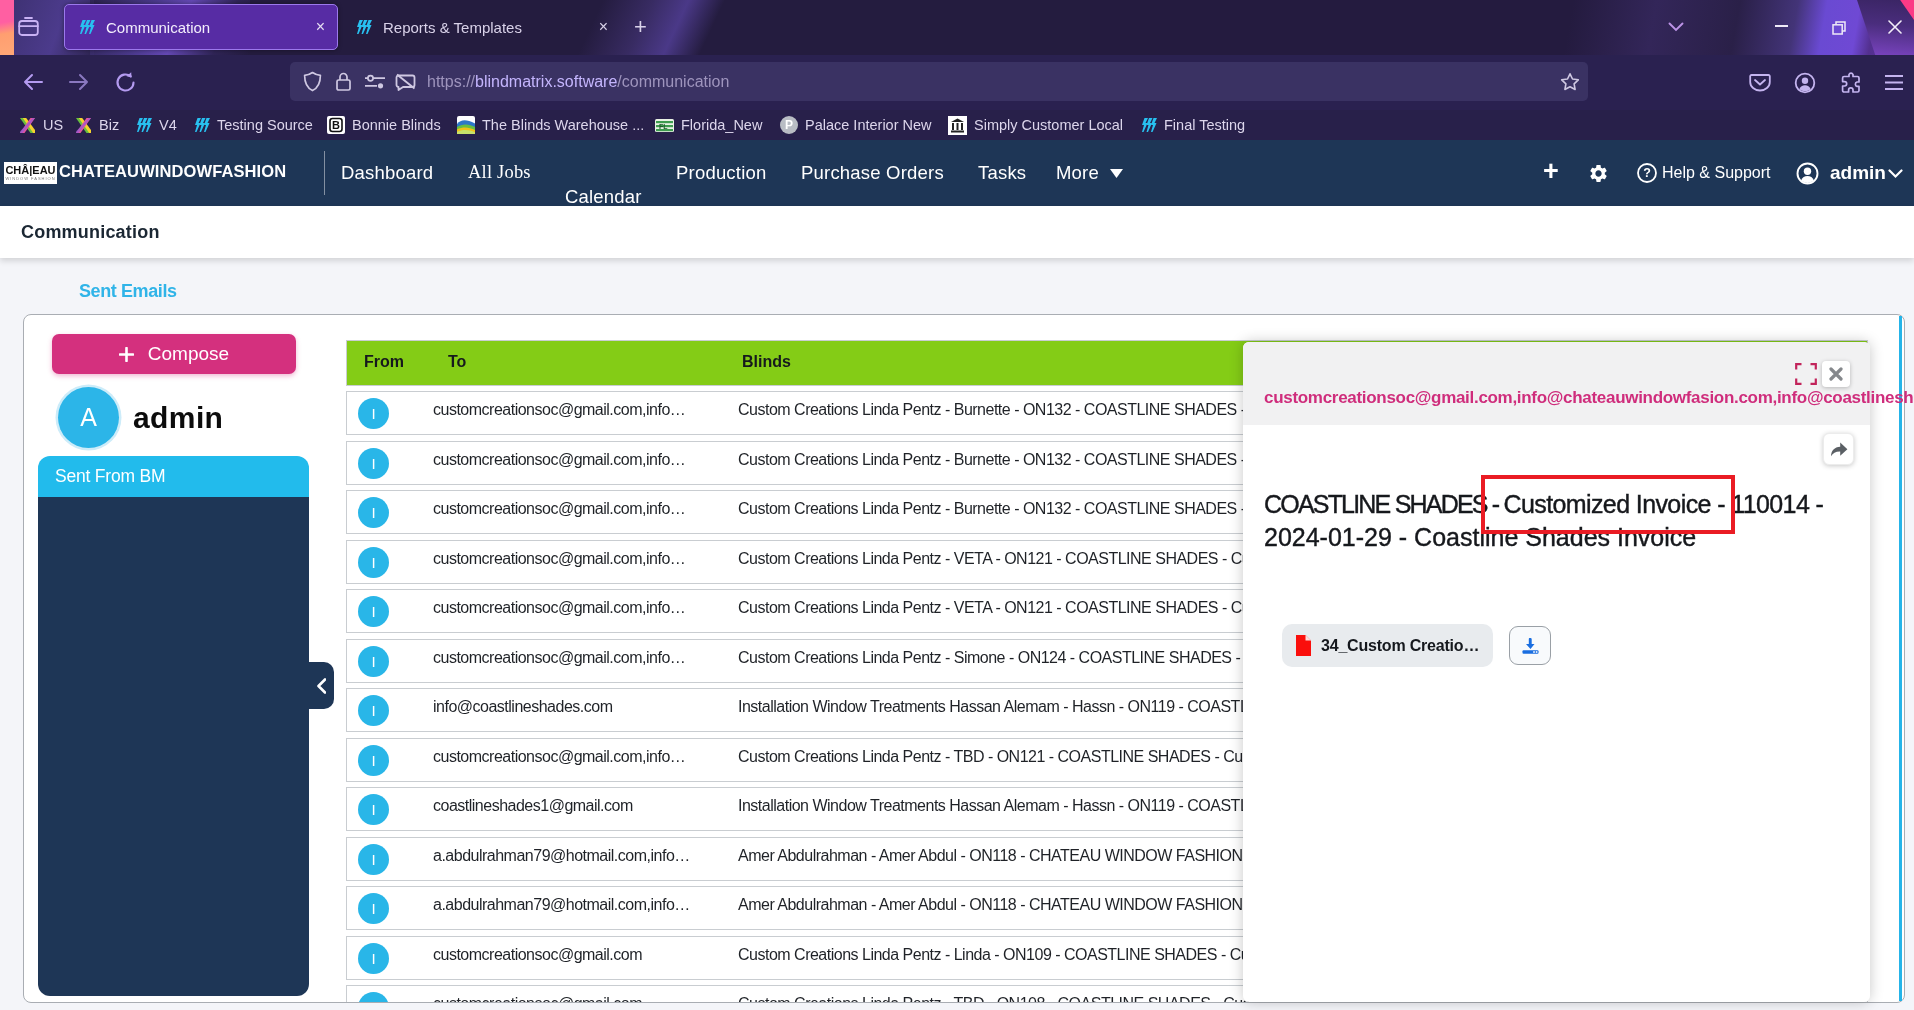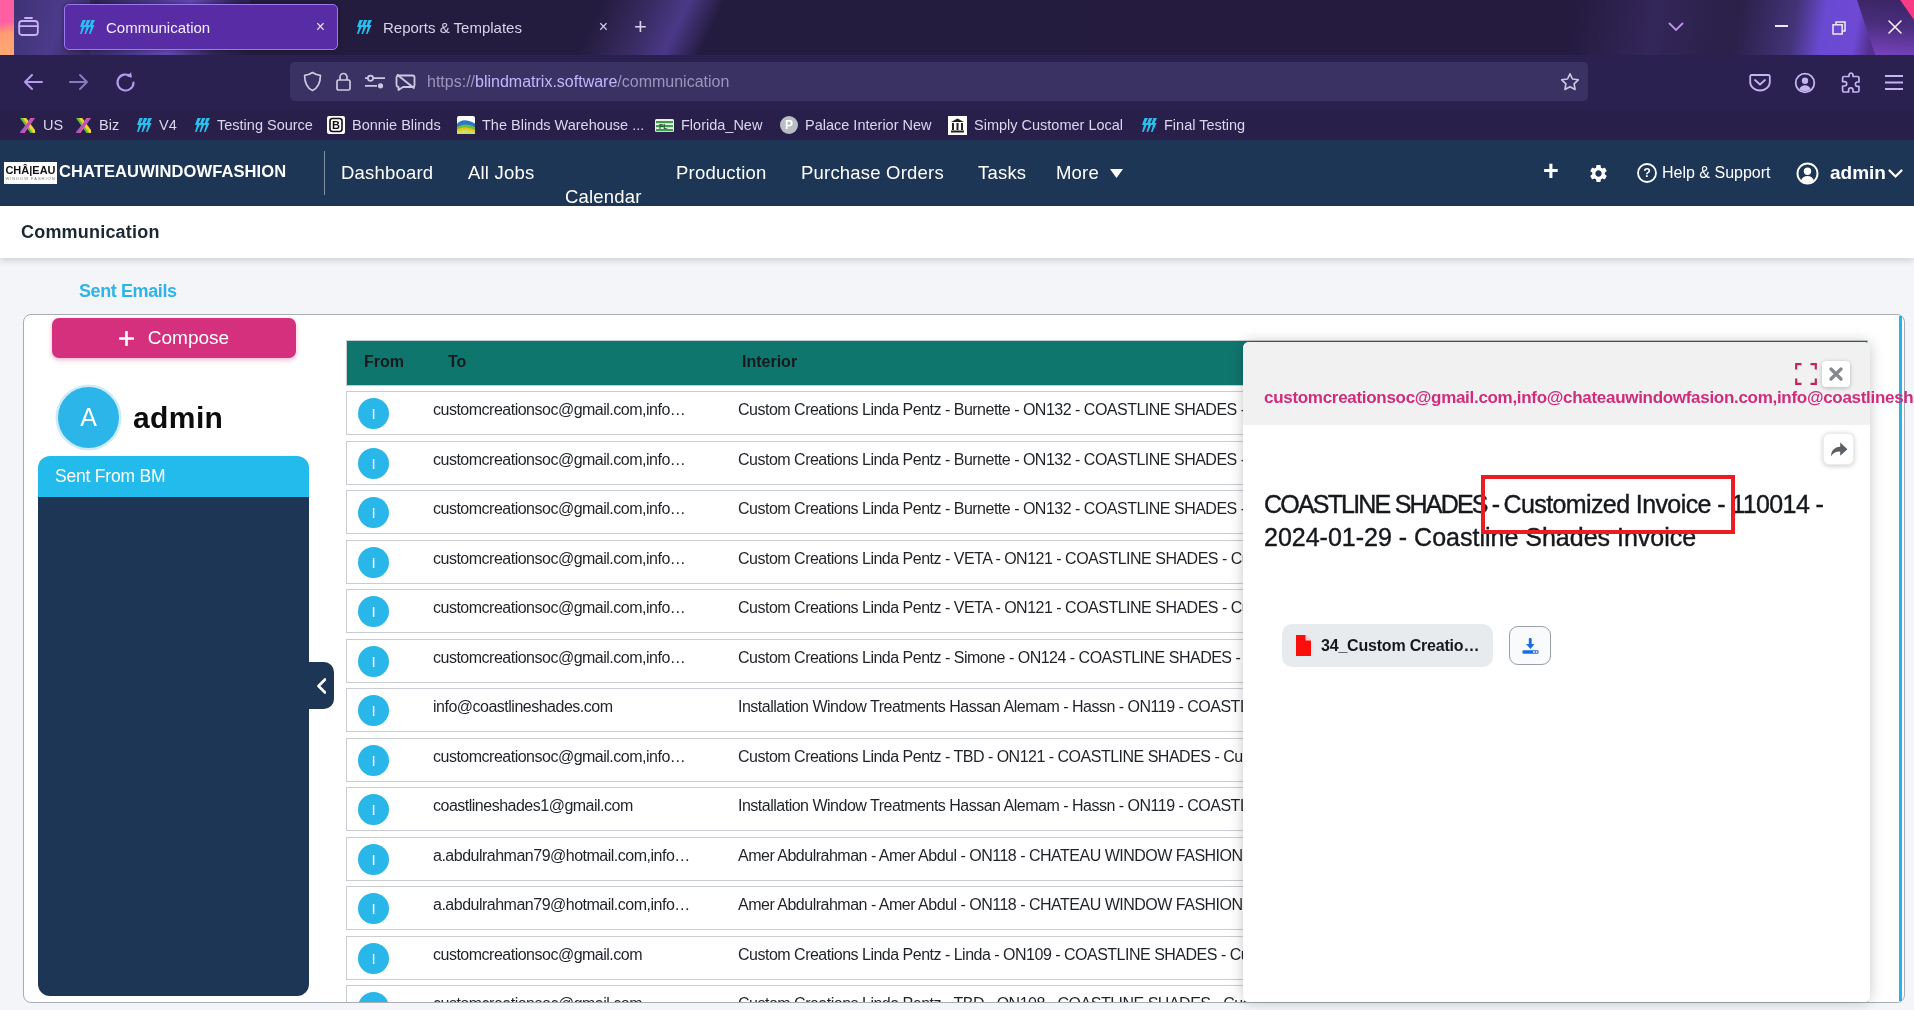--- a/index.html
+++ b/index.html
@@ -283,7 +283,7 @@
   <div class="abs" style="left:59px;top:22px;font-size:16.5px;font-weight:bold;color:#fff;letter-spacing:.1px;">CHATEAUWINDOWFASHION</div>
   <div class="abs" style="left:324px;top:11px;width:1px;height:44px;background:rgba(255,255,255,.45);"></div>
   <div class="abs appnav" style="left:341px;">Dashboard</div>
-  <div class="abs appnav" style="left:468px;">All Jobs</div>
+  <div class="abs appnav" style="left:468px;font-family:Liberation Serif, serif;">All Jobs</div>
   <div class="abs appnav" style="left:565px;margin-top:24px;">Calendar</div>
   <div class="abs appnav" style="left:676px;">Production</div>
   <div class="abs appnav" style="left:801px;">Purchase Orders</div>

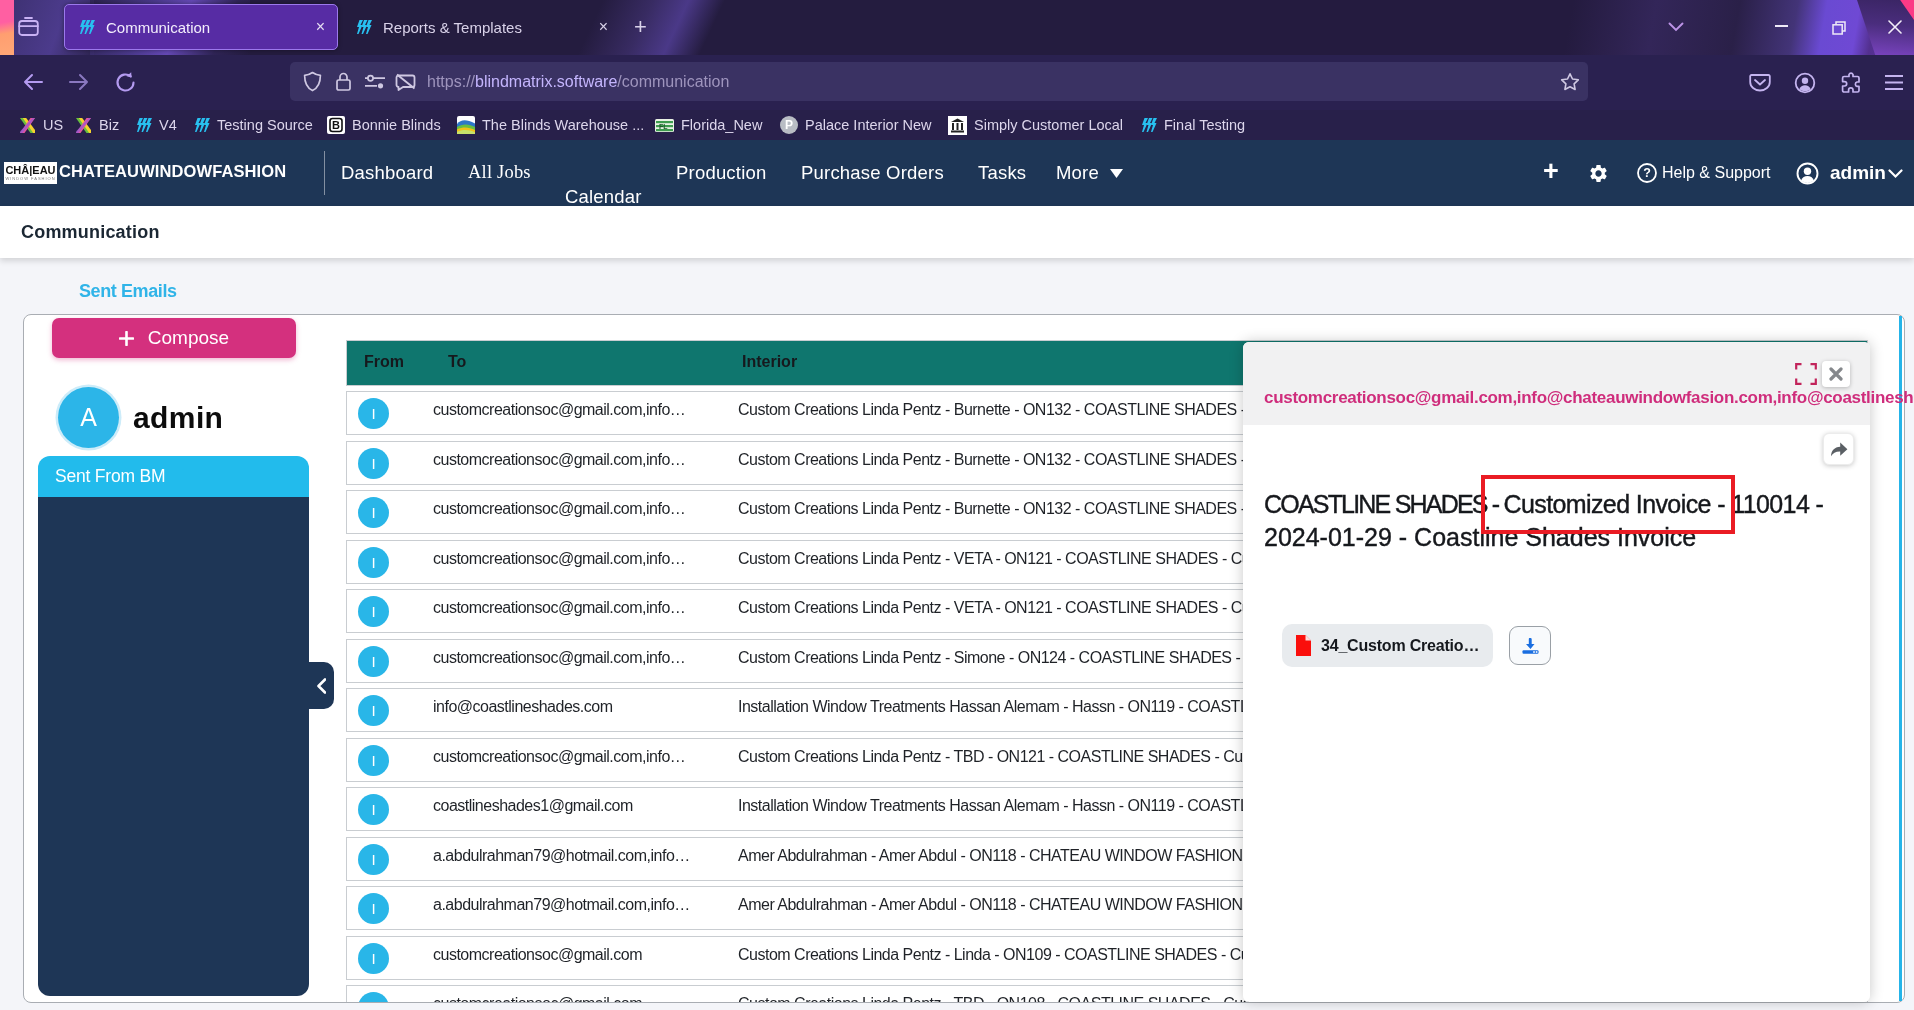--- a/index.html
+++ b/index.html
@@ -35,7 +35,7 @@
 
   #panel { left:23px; top:314px; width:1882px; height:689px; background:#fff; border:1px solid #a9adb3; border-radius:8px; }
 
-  #compose { left:28px; top:3px; width:244px; height:40px; background:#d4307e; border-radius:7px; color:#fff; display:flex; align-items:center; justify-content:center; gap:14px; font-size:19px; box-shadow:0 2px 5px rgba(212,48,126,.35); }
+  #compose { left:28px; top:19px; width:244px; height:40px; background:#d4307e; border-radius:7px; color:#fff; display:flex; align-items:center; justify-content:center; gap:14px; font-size:19px; box-shadow:0 2px 5px rgba(212,48,126,.35); }
   #avatar { left:34px; top:72px; width:61px; height:61px; border-radius:50%; background:#2cb5e8; color:#fff; font-size:25px; display:flex; align-items:center; justify-content:center; box-shadow:0 0 0 2.5px #cdecf9; }
   #adminname { left:109px; top:86px; font-size:30px; font-weight:bold; color:#0c0c0c; letter-spacing:.4px; }
   #sfbm { left:14px; top:141px; width:271px; height:41px; background:#22bbec; border-radius:12px 12px 0 0; color:#fff; font-size:17.5px; letter-spacing:-.2px; display:flex; align-items:center; padding-left:17px; }

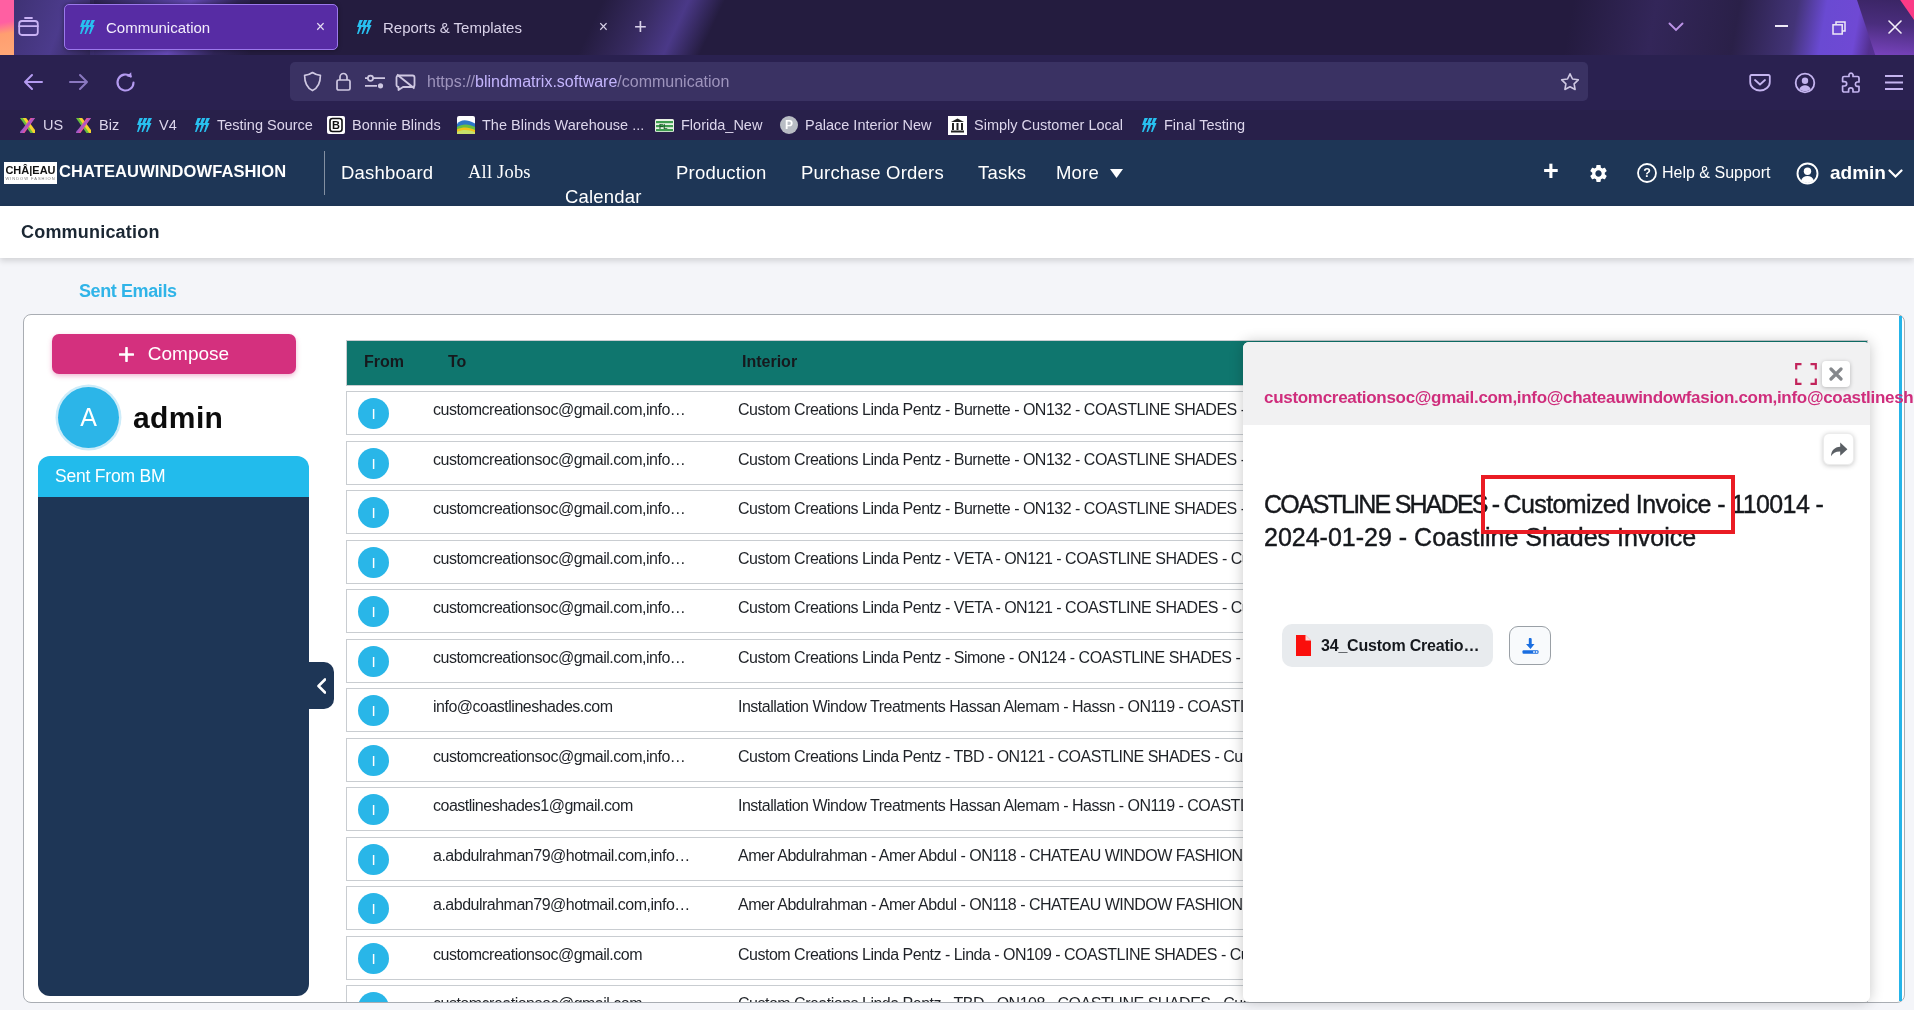--- a/index.html
+++ b/index.html
@@ -43,7 +43,7 @@
   #collapse { left:285px; top:347px; width:25px; height:47px; background:#1e3656; border-radius:0 10px 10px 0; color:#fff; display:flex; align-items:center; justify-content:center; font-size:17px; font-weight:bold; }
 
   #tablewrap { left:322px; top:0px; width:1522px; height:687px; overflow:hidden; }
-  #thead { left:0px; top:25px; width:1522px; height:46px; background:#0f766e; border:1px solid #c9cdd1; font-weight:bold; font-size:16px; color:#16191d; }
+  #thead { left:0px; top:25px; width:1522px; height:46px; background:#84cc16; border:1px solid #c9cdd1; font-weight:bold; font-size:16px; color:#16191d; }
   #thead span { position:absolute; top:12px; }
   .row { left:0px; width:1522px; height:44px; background:#fff; border:1px solid #c9cdd1; }
   .ricon { position:absolute; left:11px; top:6px; width:31px; height:31px; border-radius:50%; background:#29b6e8; color:#fff; font-size:15px; display:flex; align-items:center; justify-content:center; }

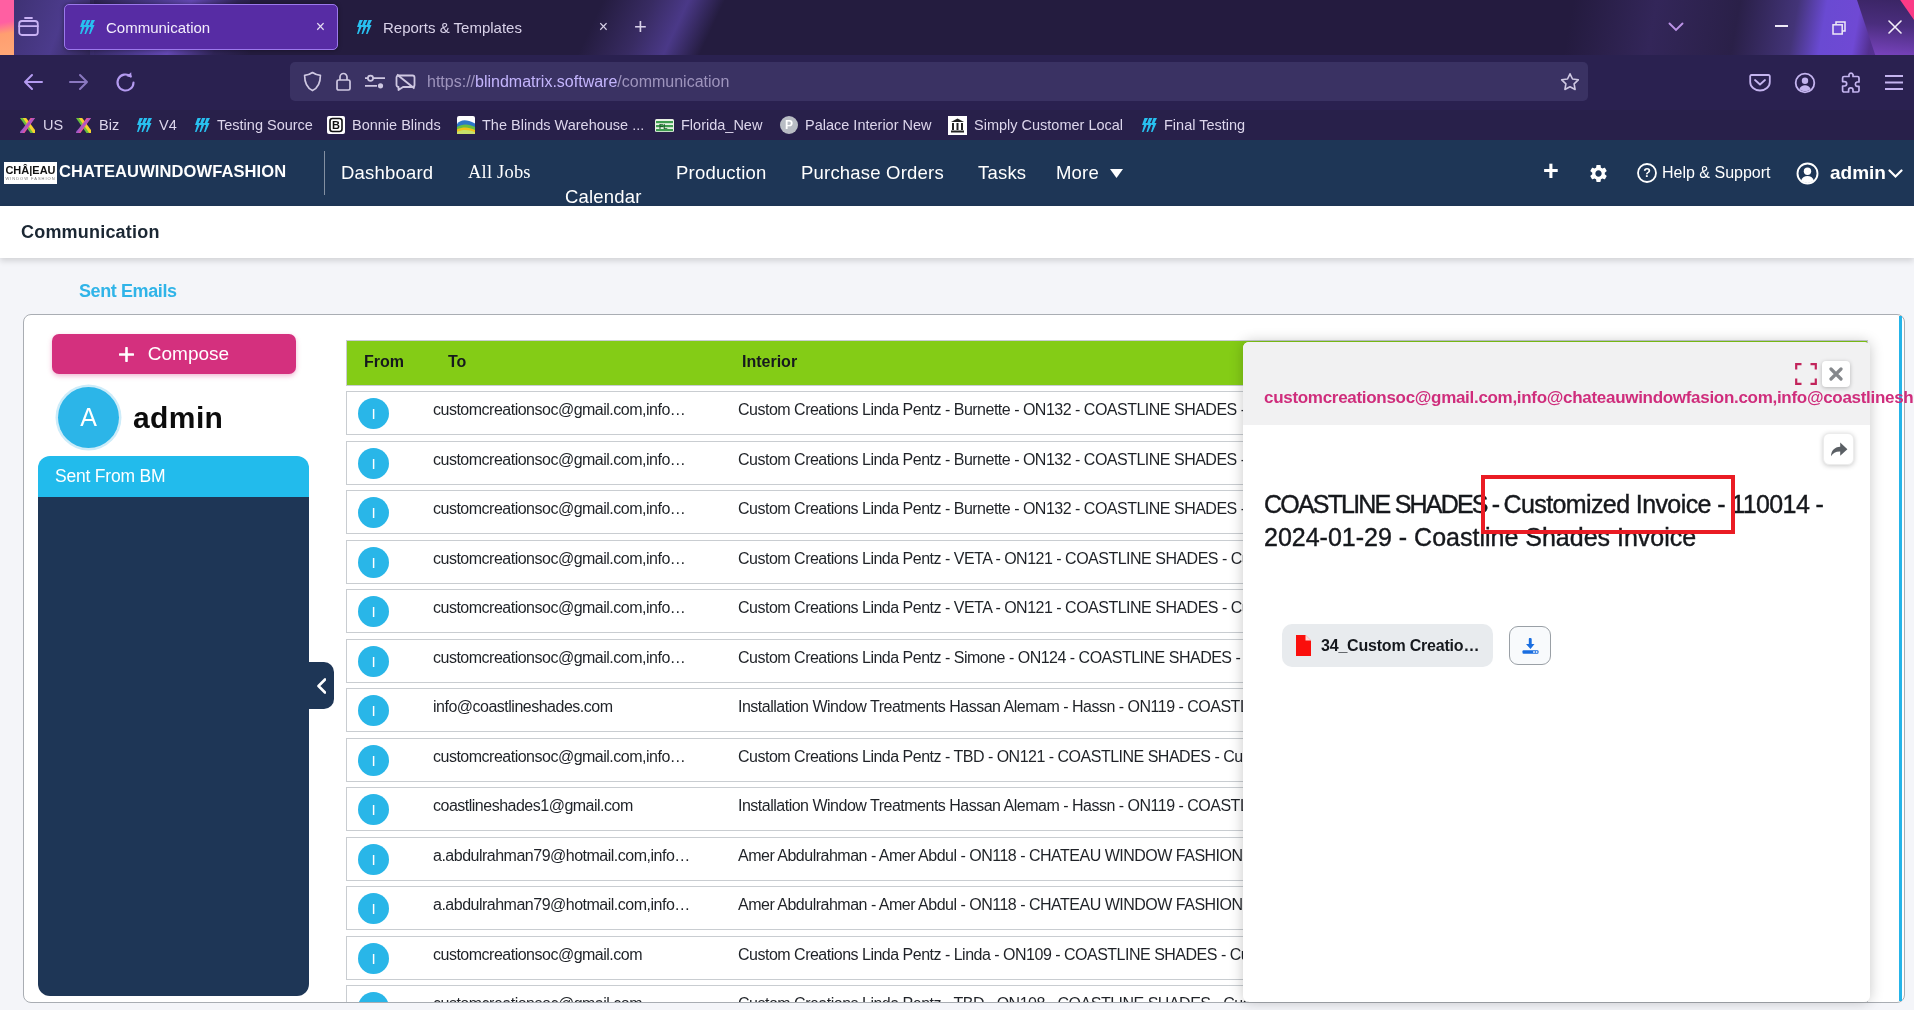--- a/index.html
+++ b/index.html
@@ -337,7 +337,7 @@
     <div class="abs" id="thead">
         <span style="left:17px;">From</span>
         <span style="left:101px;">To</span>
-        <span style="left:395px;">Interior</span>
+        <span style="left:395px;">Blinds</span>
       </div>
     <div class="abs row" style="top:76px;">
         <div class="ricon">I</div>

